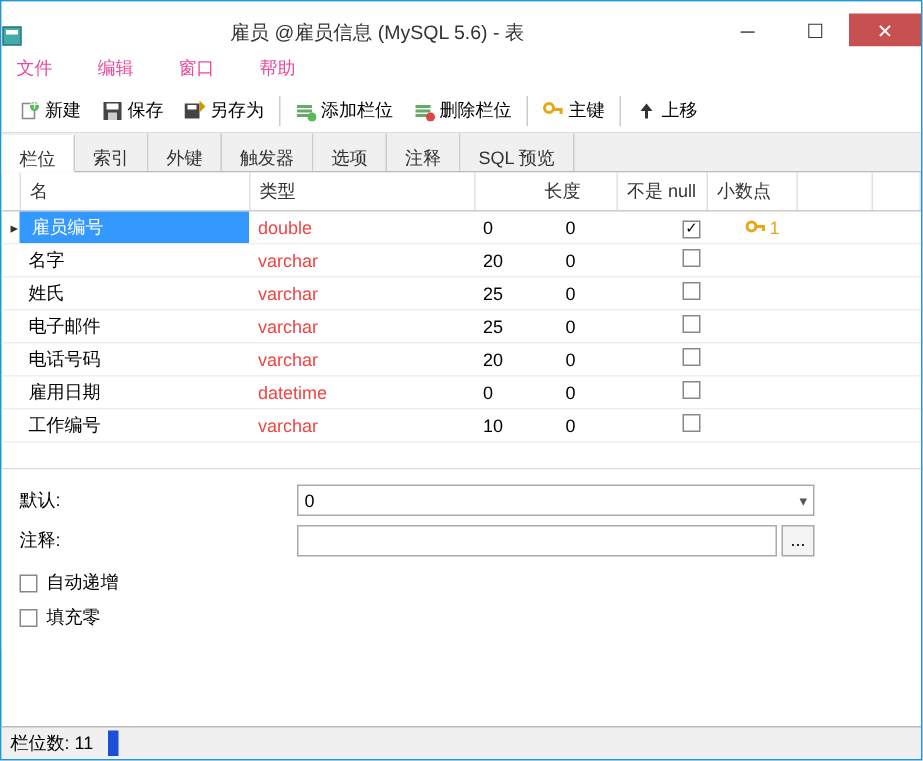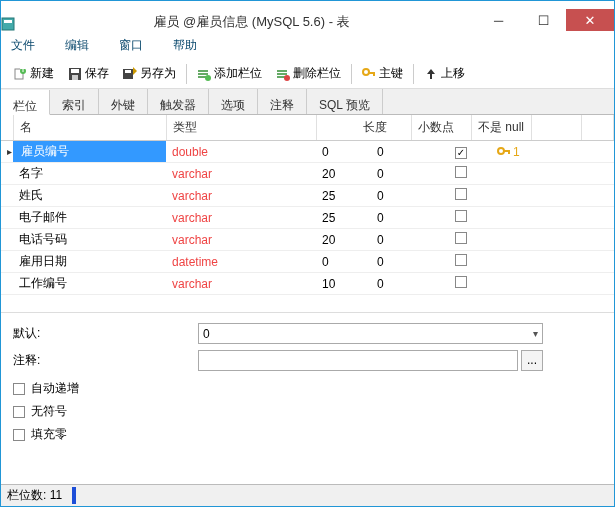--- a/index.html
+++ b/index.html
@@ -13,7 +13,7 @@
 .titlebar .winbtn.close { background: #c75050; color: #fff; width: 48px; }
 
 .menubar { height: 28px; display: flex; align-items: center; padding: 0 6px; gap: 22px; background: #fff; }
-.menubar .menuitem { padding: 2px 4px; color: #0c4a6e; }
+.menubar .menuitem { padding: 2px 4px; color: #ec4899; }
 
 .toolbar { height: 30px; display: flex; align-items: center; padding: 0 6px; gap: 2px; background: #fff; border-bottom: 1px solid #ddd; }
 .toolbar .tbtn { display: flex; align-items: center; gap: 3px; padding: 2px 6px; color: #000; }

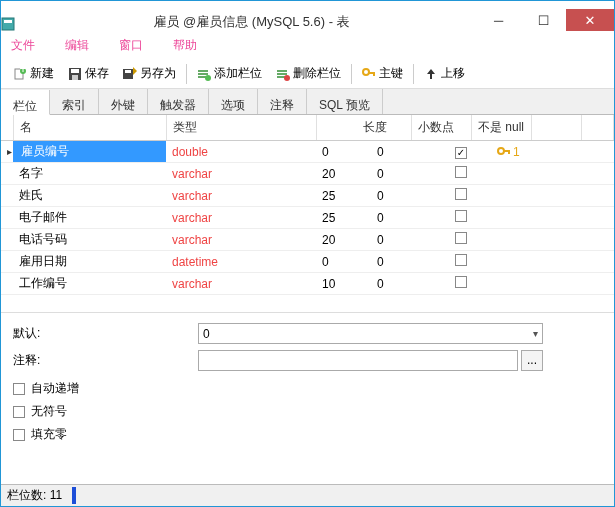--- a/index.html
+++ b/index.html
@@ -183,8 +183,8 @@
     <div class="gh gh-name" style="width:153px">名</div>
     <div class="gh gh-type">类型</div>
     <div class="gh gh-len">长度</div>
+    <div class="gh gh-nn">不是 null</div>
     <div class="gh gh-dec">小数点</div>
-    <div class="gh gh-nn">不是 null</div>
     <div class="gh gh-key"></div>
     <div class="gh gh-scroll"></div>
   </div>

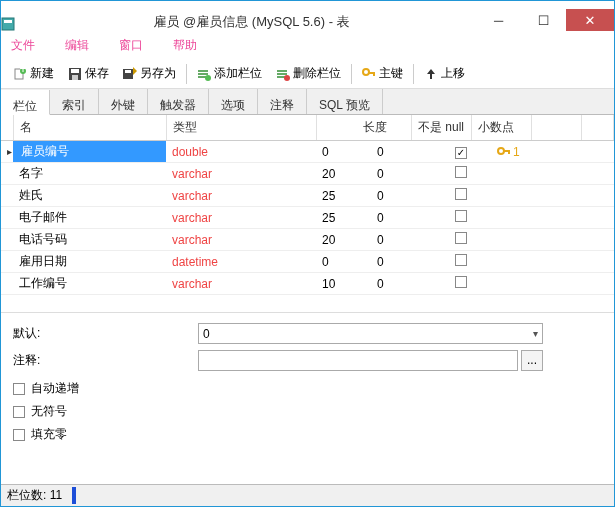--- a/index.html
+++ b/index.html
@@ -284,10 +284,6 @@
   </div>
   <div class="fp-check-row">
     <span class="chk"></span>
-    <span>无符号</span>
-  </div>
-  <div class="fp-check-row">
-    <span class="chk"></span>
     <span>填充零</span>
   </div>
 </div>

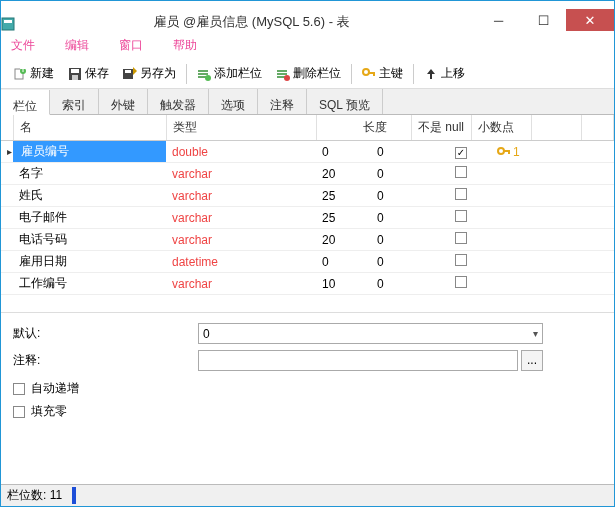--- a/index.html
+++ b/index.html
@@ -62,7 +62,7 @@
 .flex-fill { flex: 1; }
 
 .statusbar { height: 22px; border-top: 1px solid #bbb; background: #f0f0f0; display: flex; align-items: center; padding: 0 6px; }
-.statusbar .cell { border-right: 4px solid #1d4ed8; padding: 0 10px 0 0; }
+.statusbar .cell { border-right: 7px solid #1d4ed8; padding: 0 10px 0 0; }
 
 svg { display: block; }
 </style>

